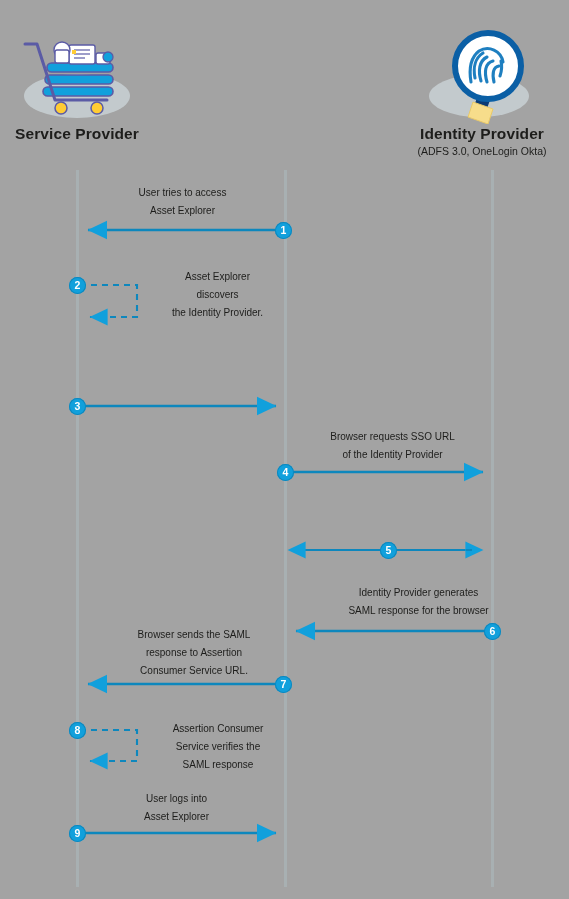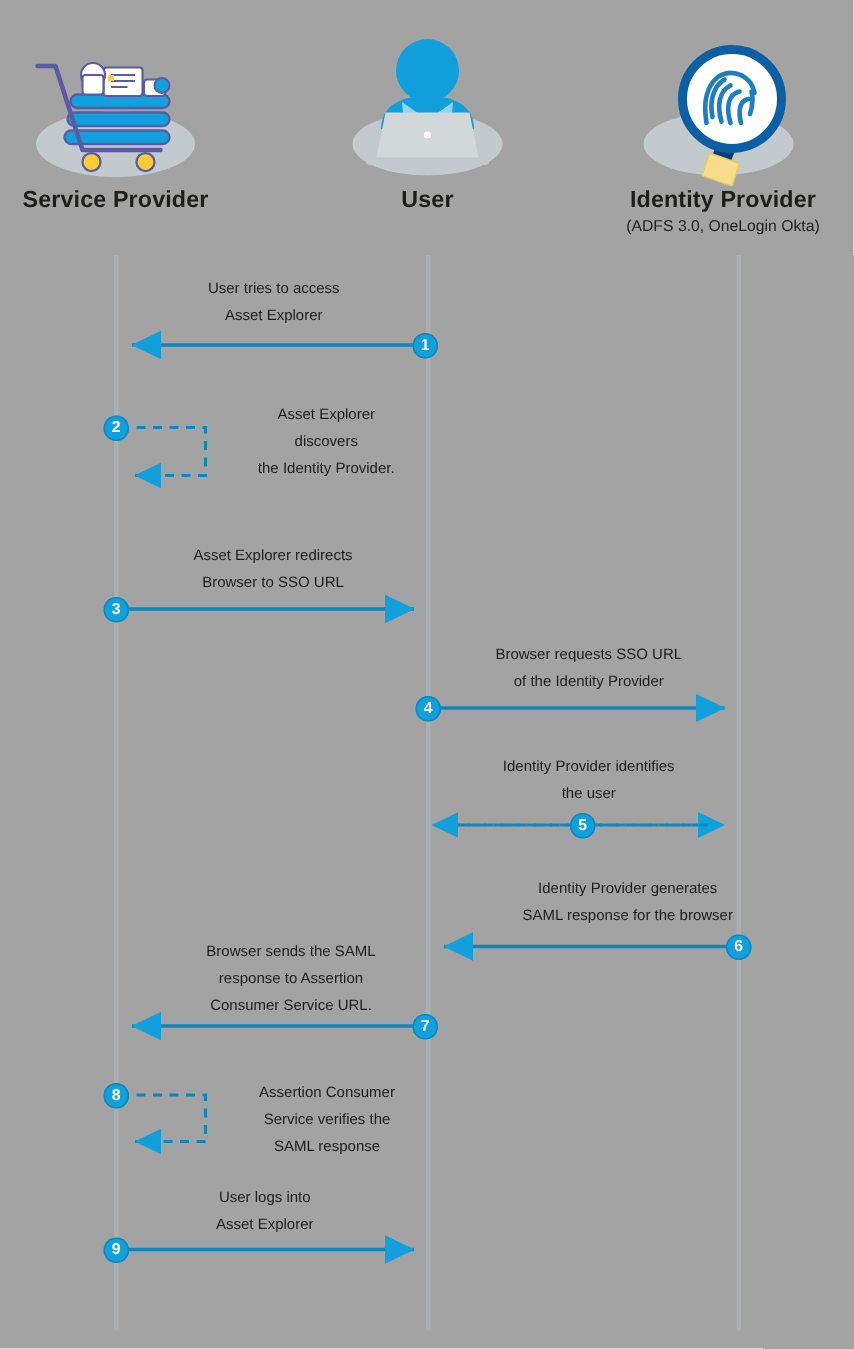--- a/index.html
+++ b/index.html
@@ -111,21 +111,6 @@
     <div class="actor-sub"></div>
   </div>
 
-  <div class="actor" style="left:195px; top:20px;">
-    <div class="actor-icon">
-      <svg width="130" height="104" viewBox="0 0 130 104">
-        <ellipse cx="65" cy="76" rx="50" ry="21" fill="#c3cacd"></ellipse>
-        <circle cx="65" cy="27" r="21" fill="#11a0dc"></circle>
-        <path d="M34 66 C34 50 48 44 65 44 C82 44 96 50 96 66 Z" fill="#11a0dc"></path>
-        <path d="M48 48 L65 60 L82 48 L80 70 L50 70 Z" fill="#ffffff" opacity=".55"></path>
-        <path d="M37 55 L93 55 L99 85 L31 85 Z" fill="#d2d7da"></path>
-        <circle cx="65" cy="70" r="2.4" fill="#ffffff"></circle>
-        <rect x="24" y="85" width="82" height="5" rx="2.5" fill="#c3cacd"></rect>
-      </svg>
-    </div>
-    <div class="actor-title">User</div>
-    <div class="actor-sub"></div>
-  </div>
 
   <div class="actor" style="left:392px; top:20px;">
     <div class="actor-icon">

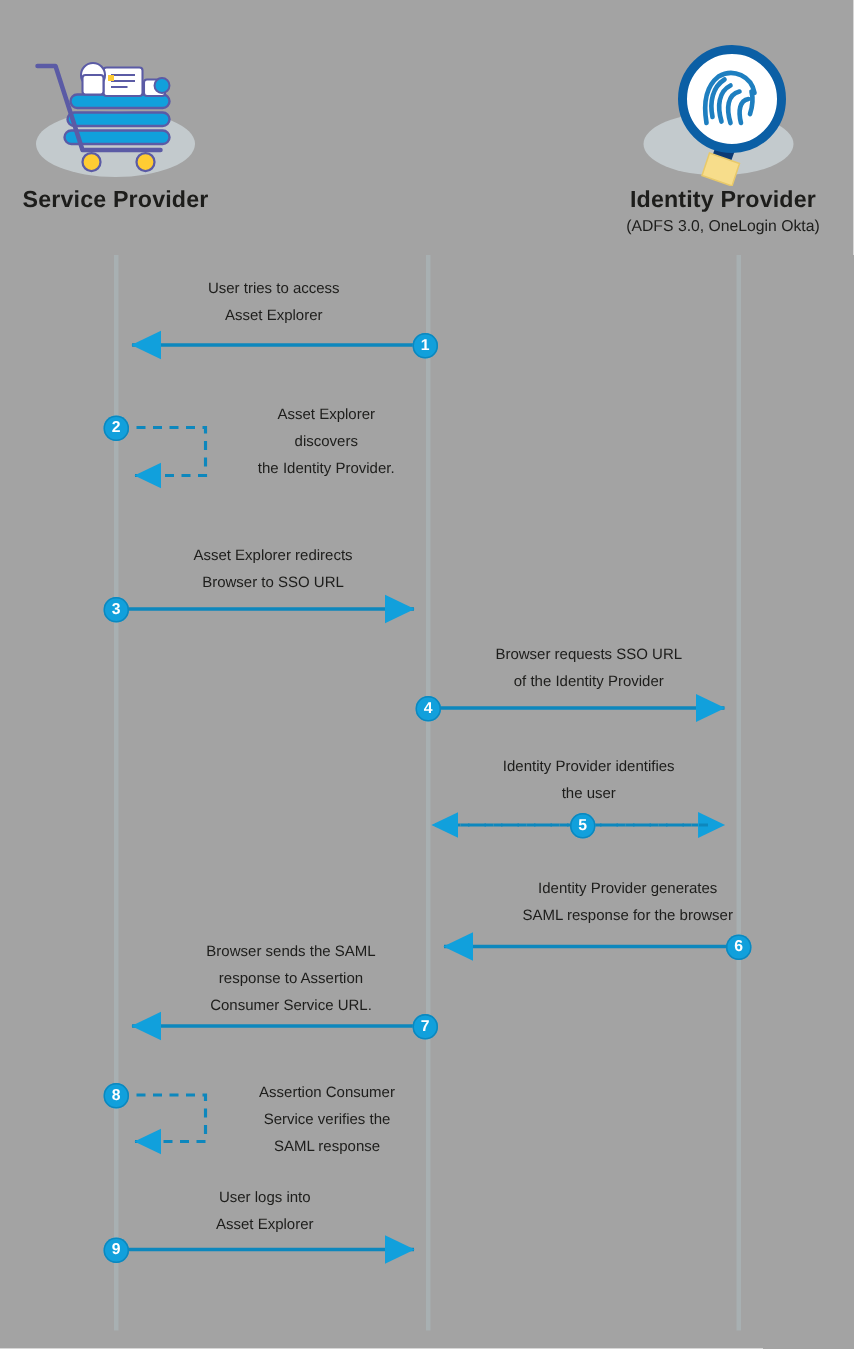--- a/index.html
+++ b/index.html
@@ -190,8 +190,6 @@
   <div class="msg-label" style="left:145px; top:268px; width:145px;">Asset Explorer
 discovers
 the Identity Provider.</div>
-  <div class="msg-label" style="left:92px; top:362px; width:180px;">Asset Explorer redirects
-Browser to SSO URL</div>
   <div class="msg-label" style="left:295px; top:428px; width:195px;">Browser requests SSO URL
 of the Identity Provider</div>
   <div class="msg-label" style="left:295px; top:503px; width:195px;">Identity Provider identifies

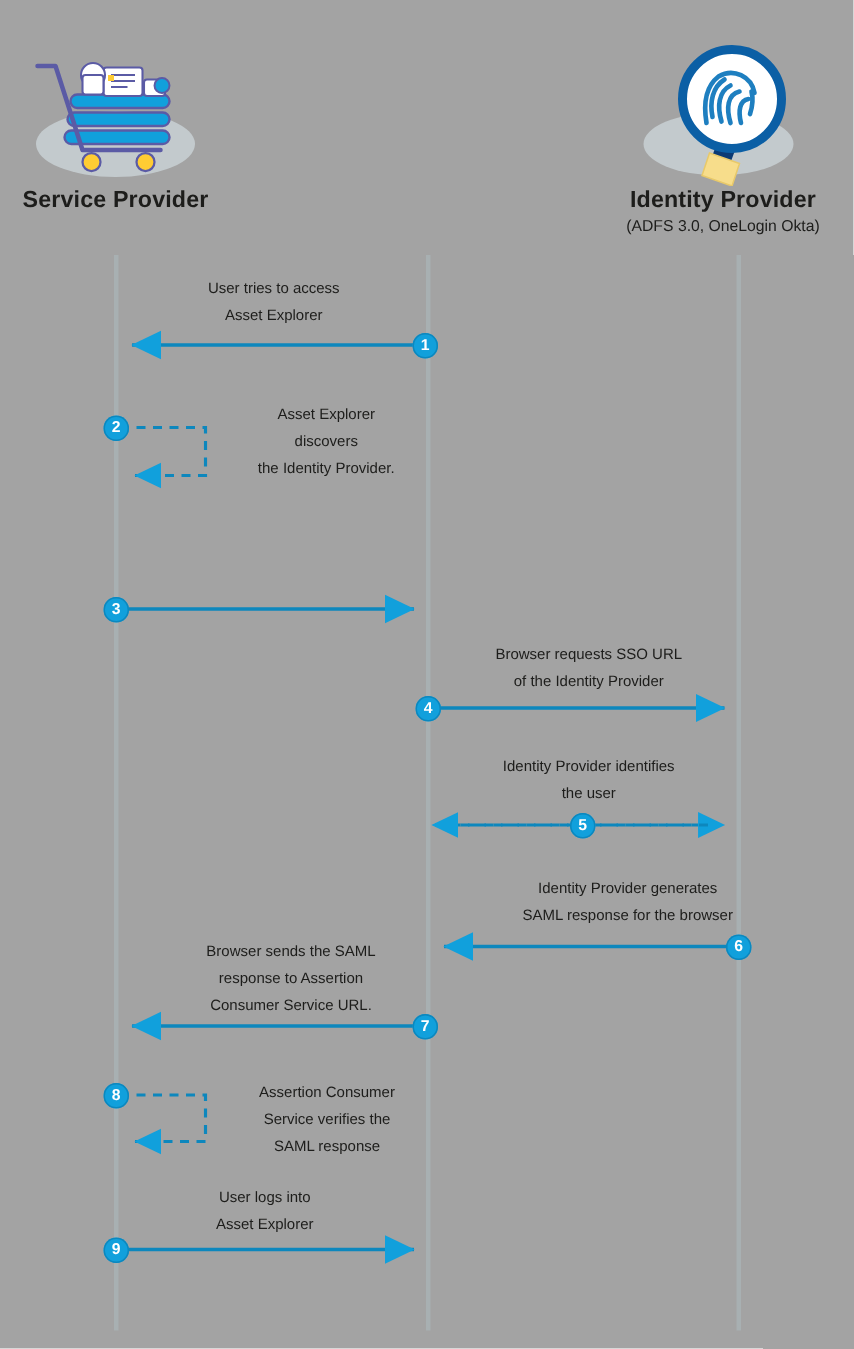--- a/index.html
+++ b/index.html
@@ -192,8 +192,6 @@
 the Identity Provider.</div>
   <div class="msg-label" style="left:295px; top:428px; width:195px;">Browser requests SSO URL
 of the Identity Provider</div>
-  <div class="msg-label" style="left:295px; top:503px; width:195px;">Identity Provider identifies
-the user</div>
   <div class="msg-label" style="left:288px; top:584px; width:205px;margin-left:28px;">Identity Provider generates
 SAML response for the browser</div>
   <div class="msg-label" style="left:104px; top:626px; width:180px;">Browser sends the SAML

